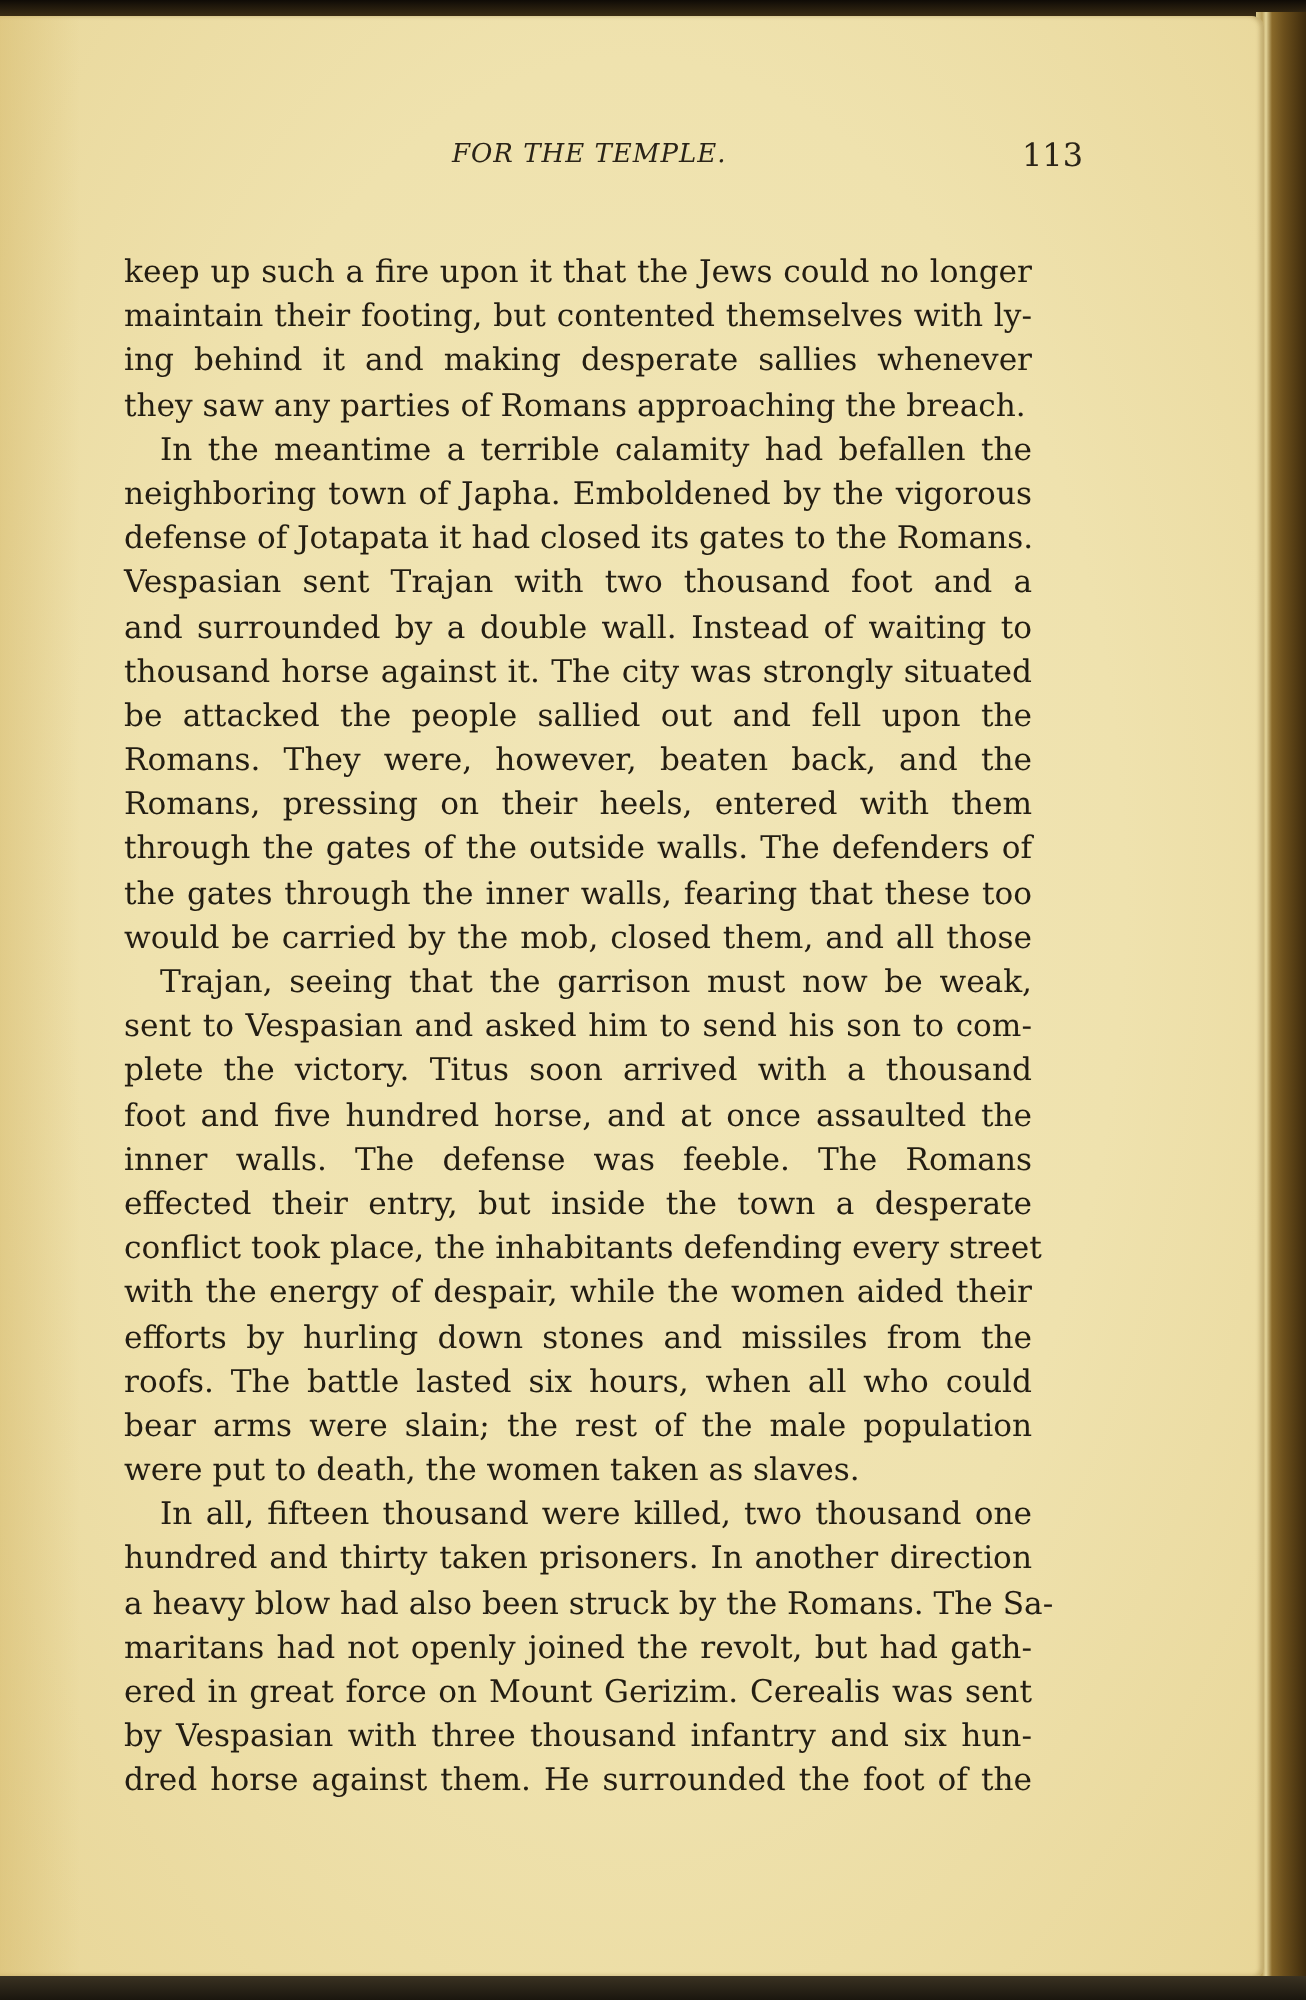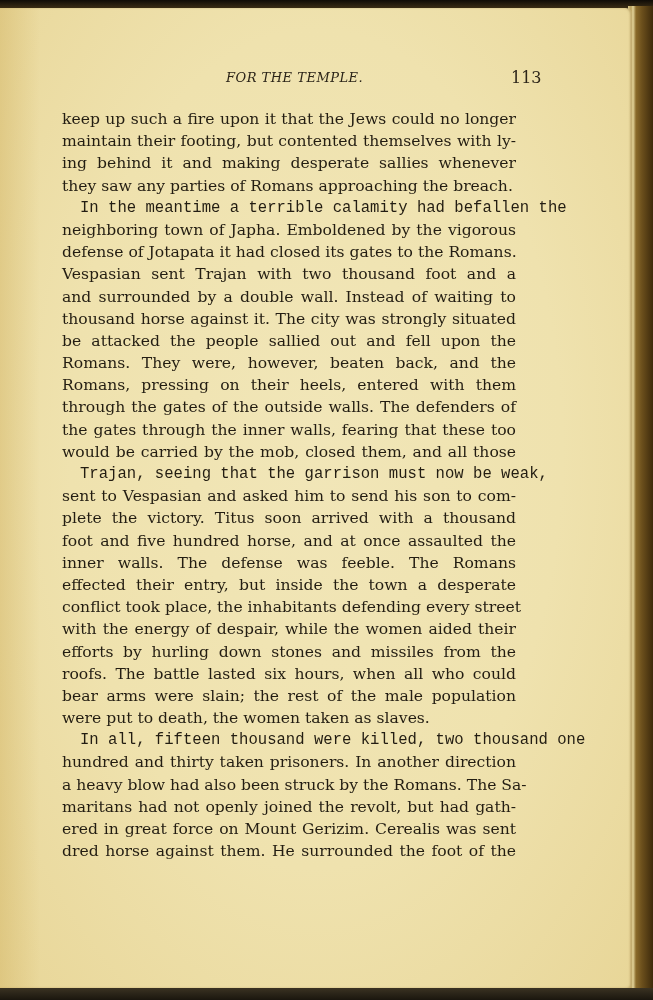--- a/index.html
+++ b/index.html
@@ -46,7 +46,7 @@
       font-size: 16px; color: #2b2418;
     }
     .body-text {
-      position: absolute; left: 62px; top: 100px; width: 454px;
+      position: absolute; left: 62px; top: 117px; width: 454px;
       color: #231d12;
     }
     .line {

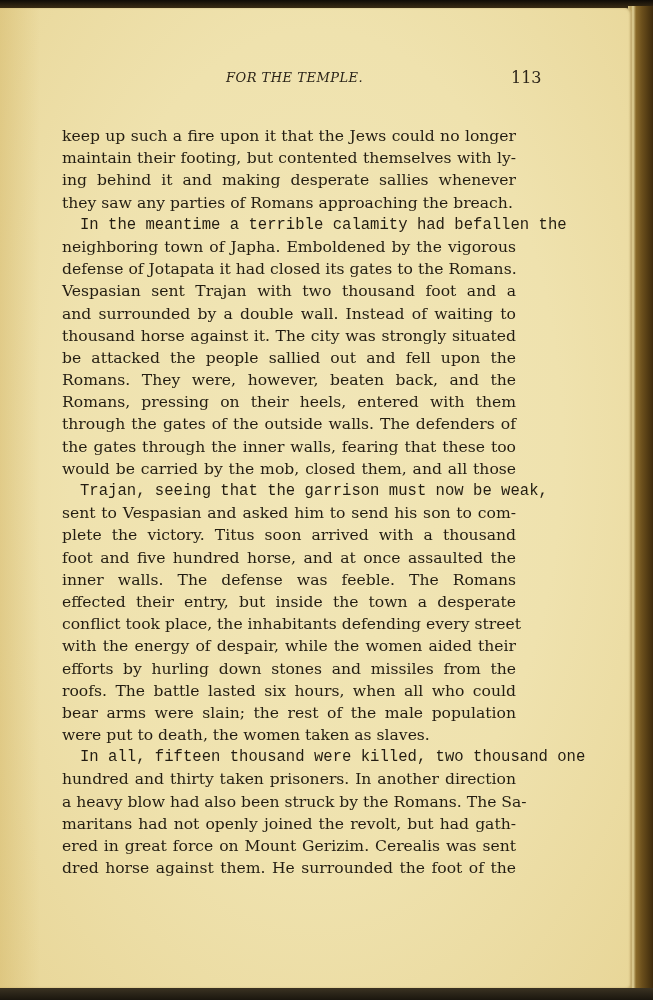--- a/index.html
+++ b/index.html
@@ -54,7 +54,7 @@
       font-size: 15.6px; white-space: nowrap;
       text-align: justify; text-align-last: justify;
     }
-    .line.indent { padding-left: 18px; font-family: Liberation Mono, monospace; }
+    .line.indent { padding-left: 18px; }
     .line.last { text-align-last: left; }
   </style>
 </head>

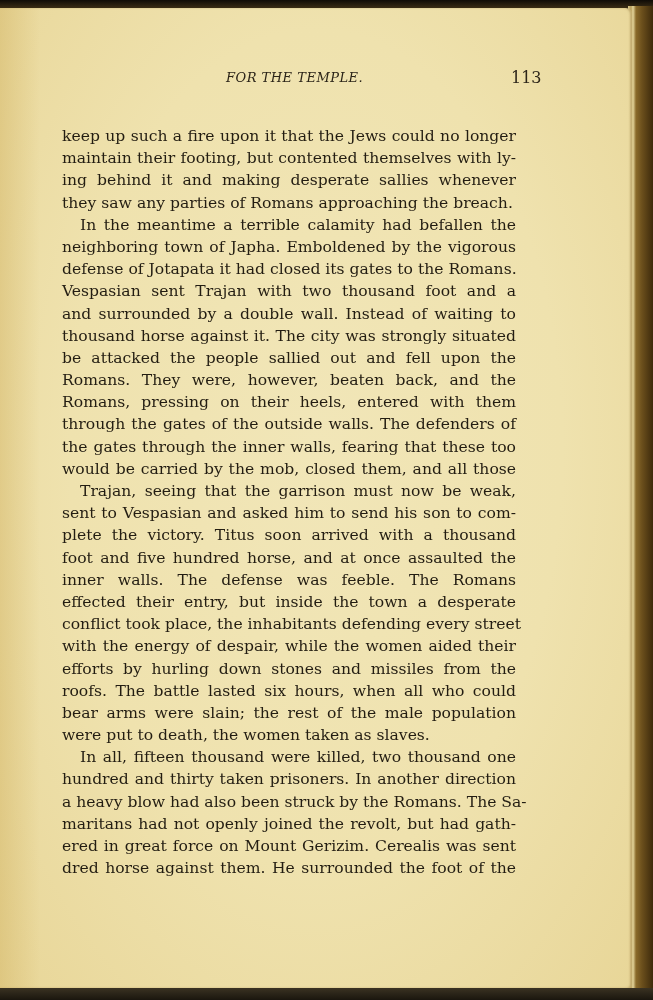--- a/index.html
+++ b/index.html
@@ -103,6 +103,7 @@
       <span class="line">a heavy blow had also been struck by the Romans. The Sa-</span>
       <span class="line">maritans had not openly joined the revolt, but had gath-</span>
       <span class="line">ered in great force on Mount Gerizim. Cerealis was sent</span>
+      <span class="line">by Vespasian with three thousand infantry and six hun-</span>
       <span class="line">dred horse against them. He surrounded the foot of the</span>
     </div>
 </div>

